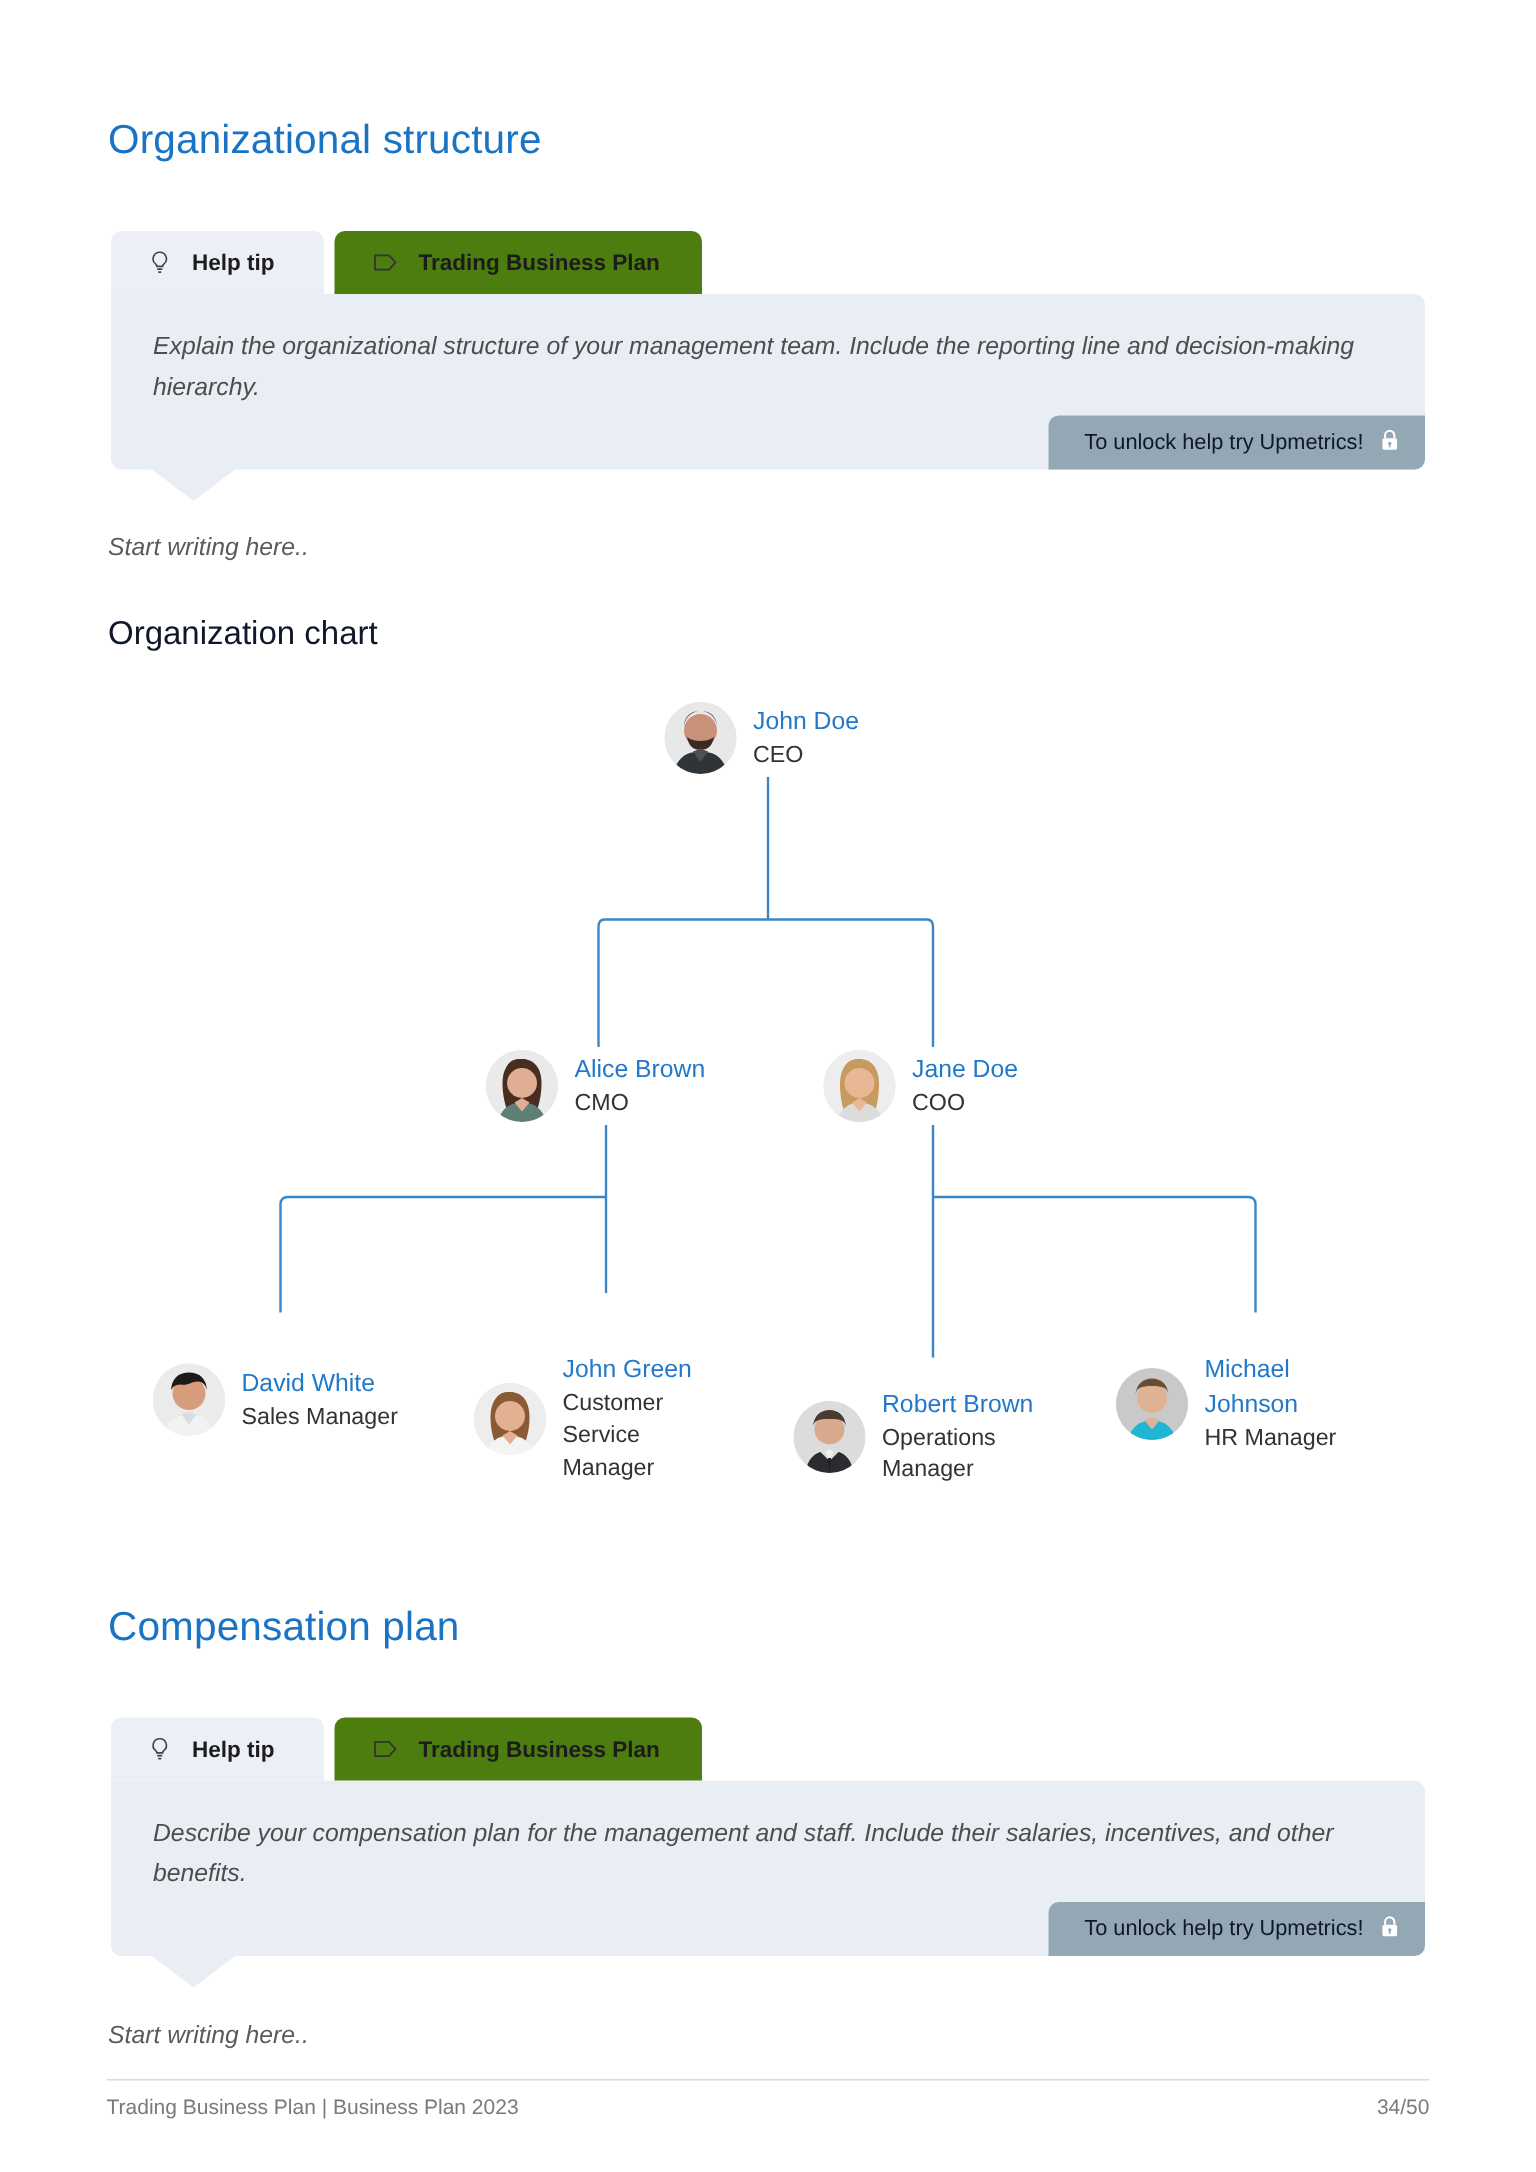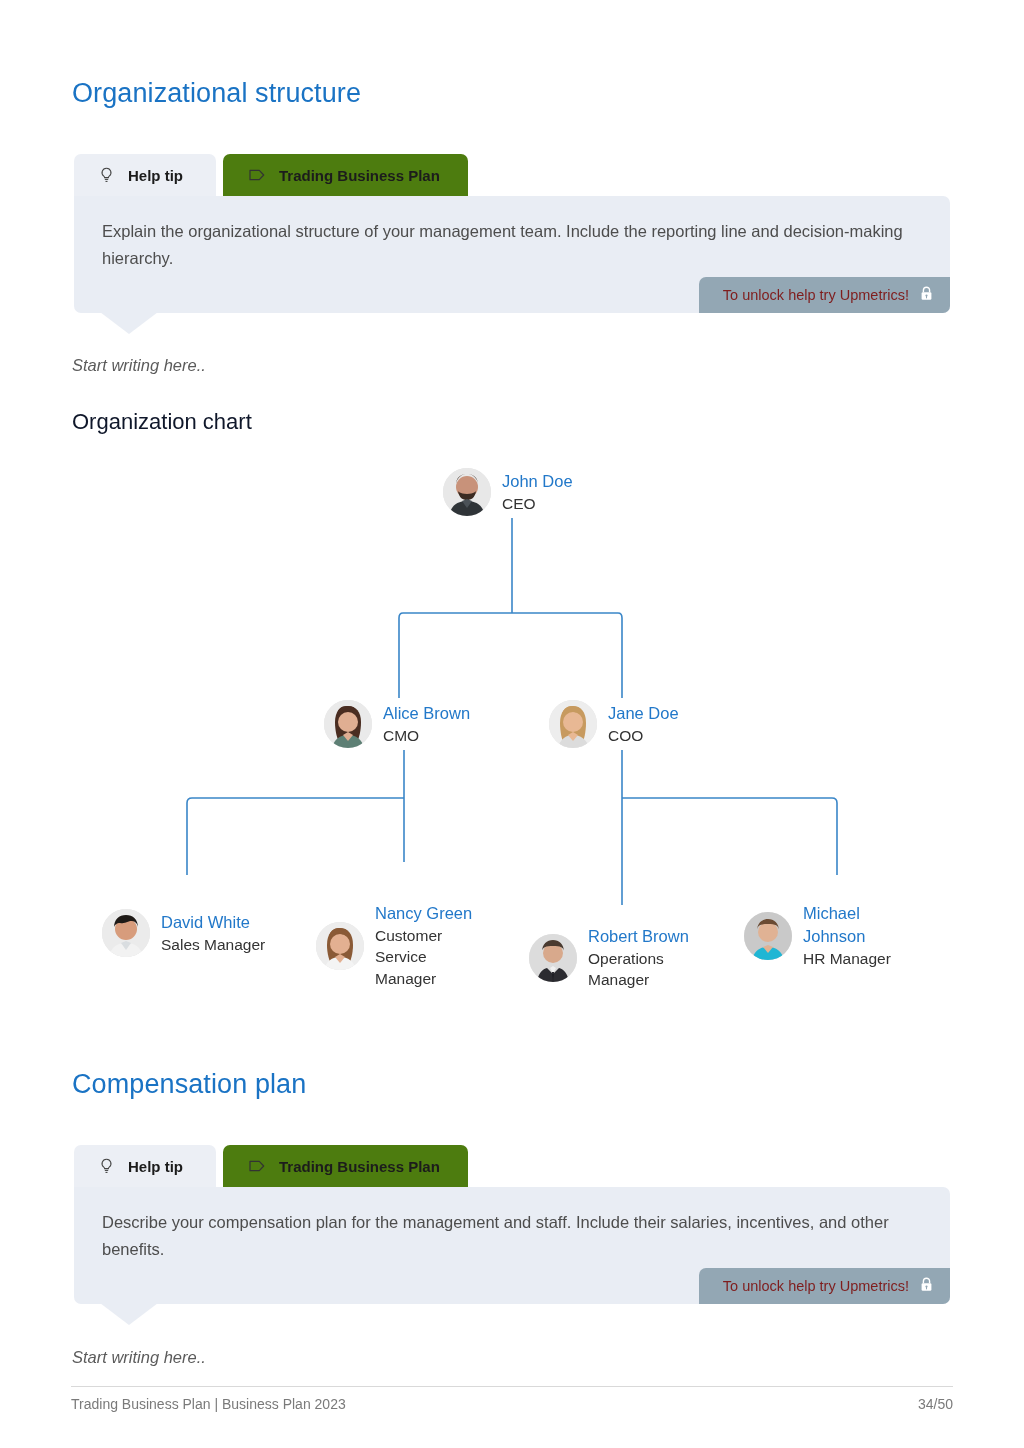--- a/index.html
+++ b/index.html
@@ -88,6 +88,7 @@
     line-height: 1.62;
     color: #4d4d4d;
     max-width: 820px;
+    font-style: italic;
   }
   .pointer {
     position: absolute;

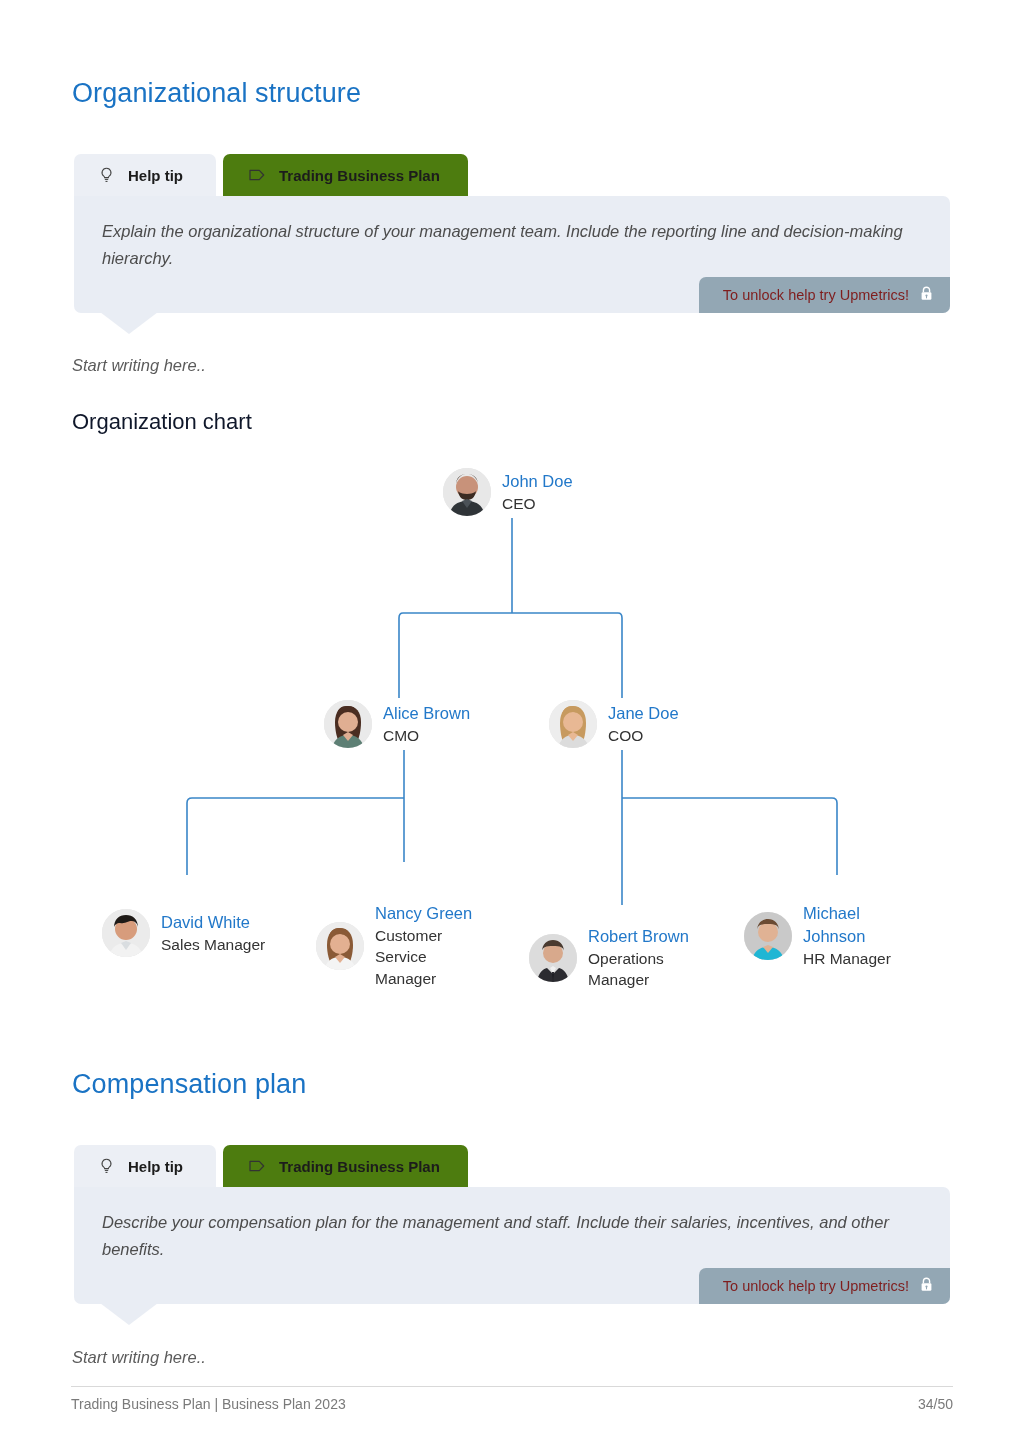--- a/index.html
+++ b/index.html
@@ -104,7 +104,7 @@
     right: 0;
     bottom: 0;
     background: #93a7b4;
-    color: #7f1d1d;
+    color: #0f172a;
     border-radius: 7px 0 7px 0;
     height: 36px;
     display: flex;

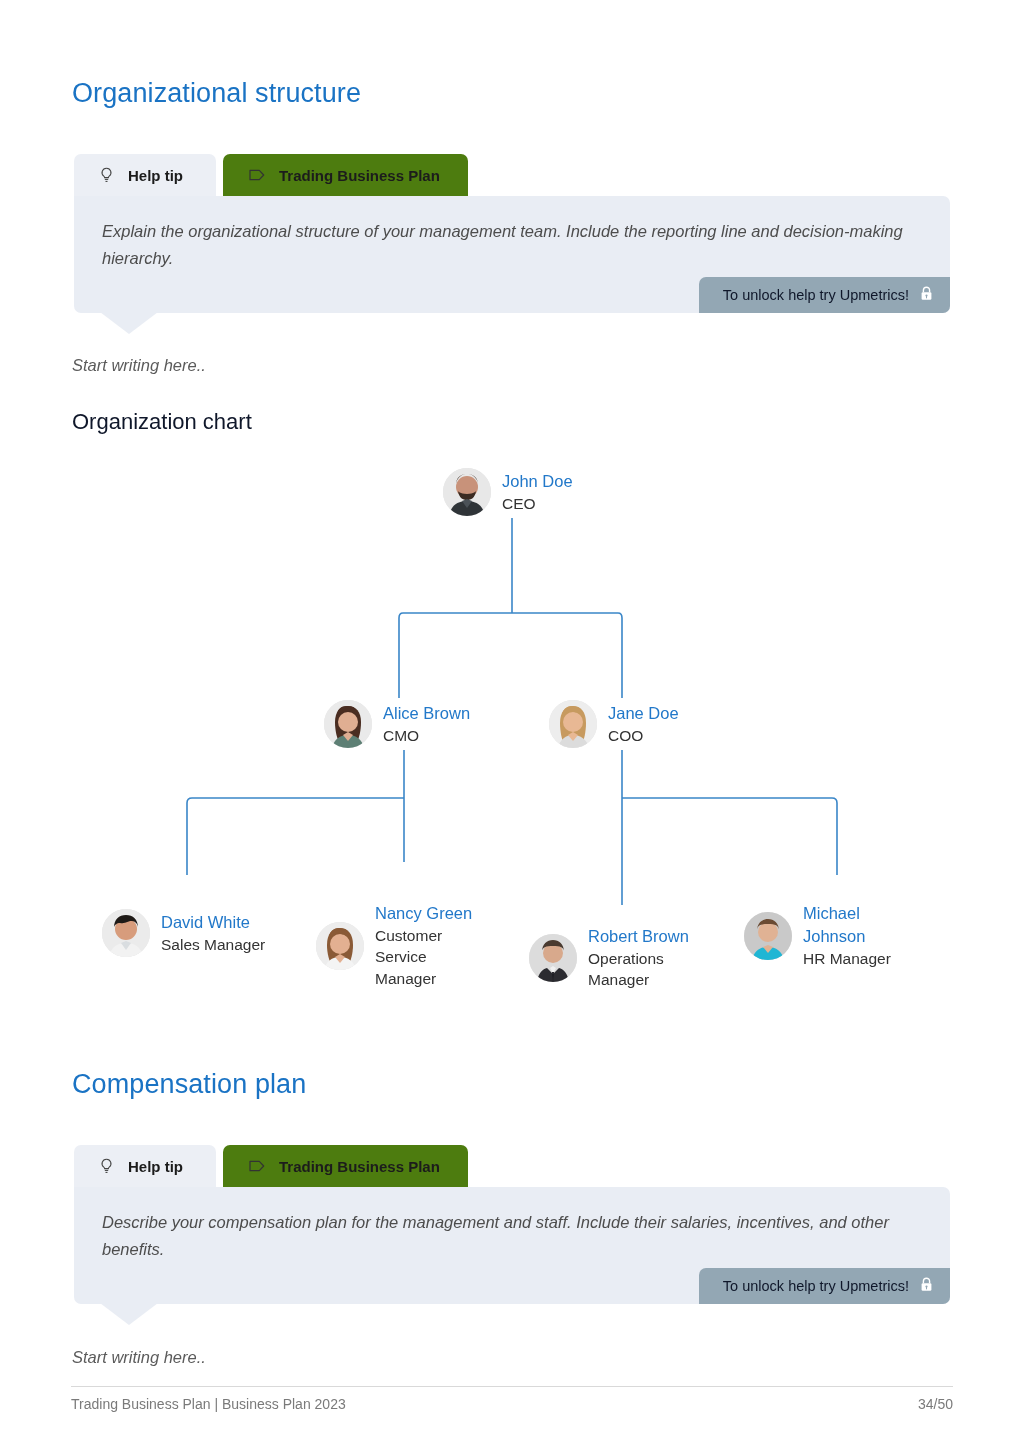--- a/index.html
+++ b/index.html
@@ -321,7 +321,7 @@
         </svg>
       </div>
       <div class="ninfo">
-        <span class="nname">Nancy Green</span>
+        <span class="nname">John Green</span>
         <span class="nrole">Customer Service
 Manager</span>
       </div>

